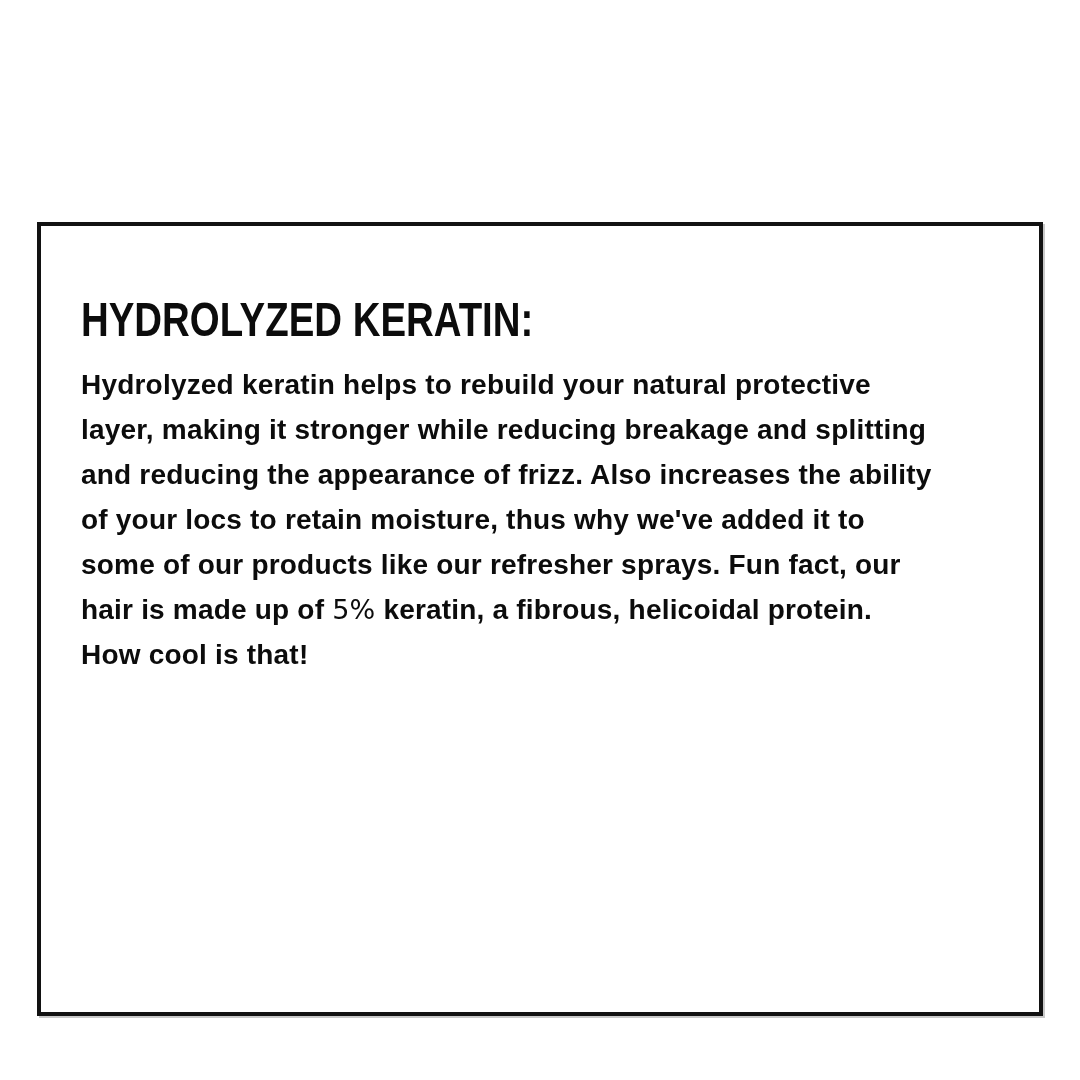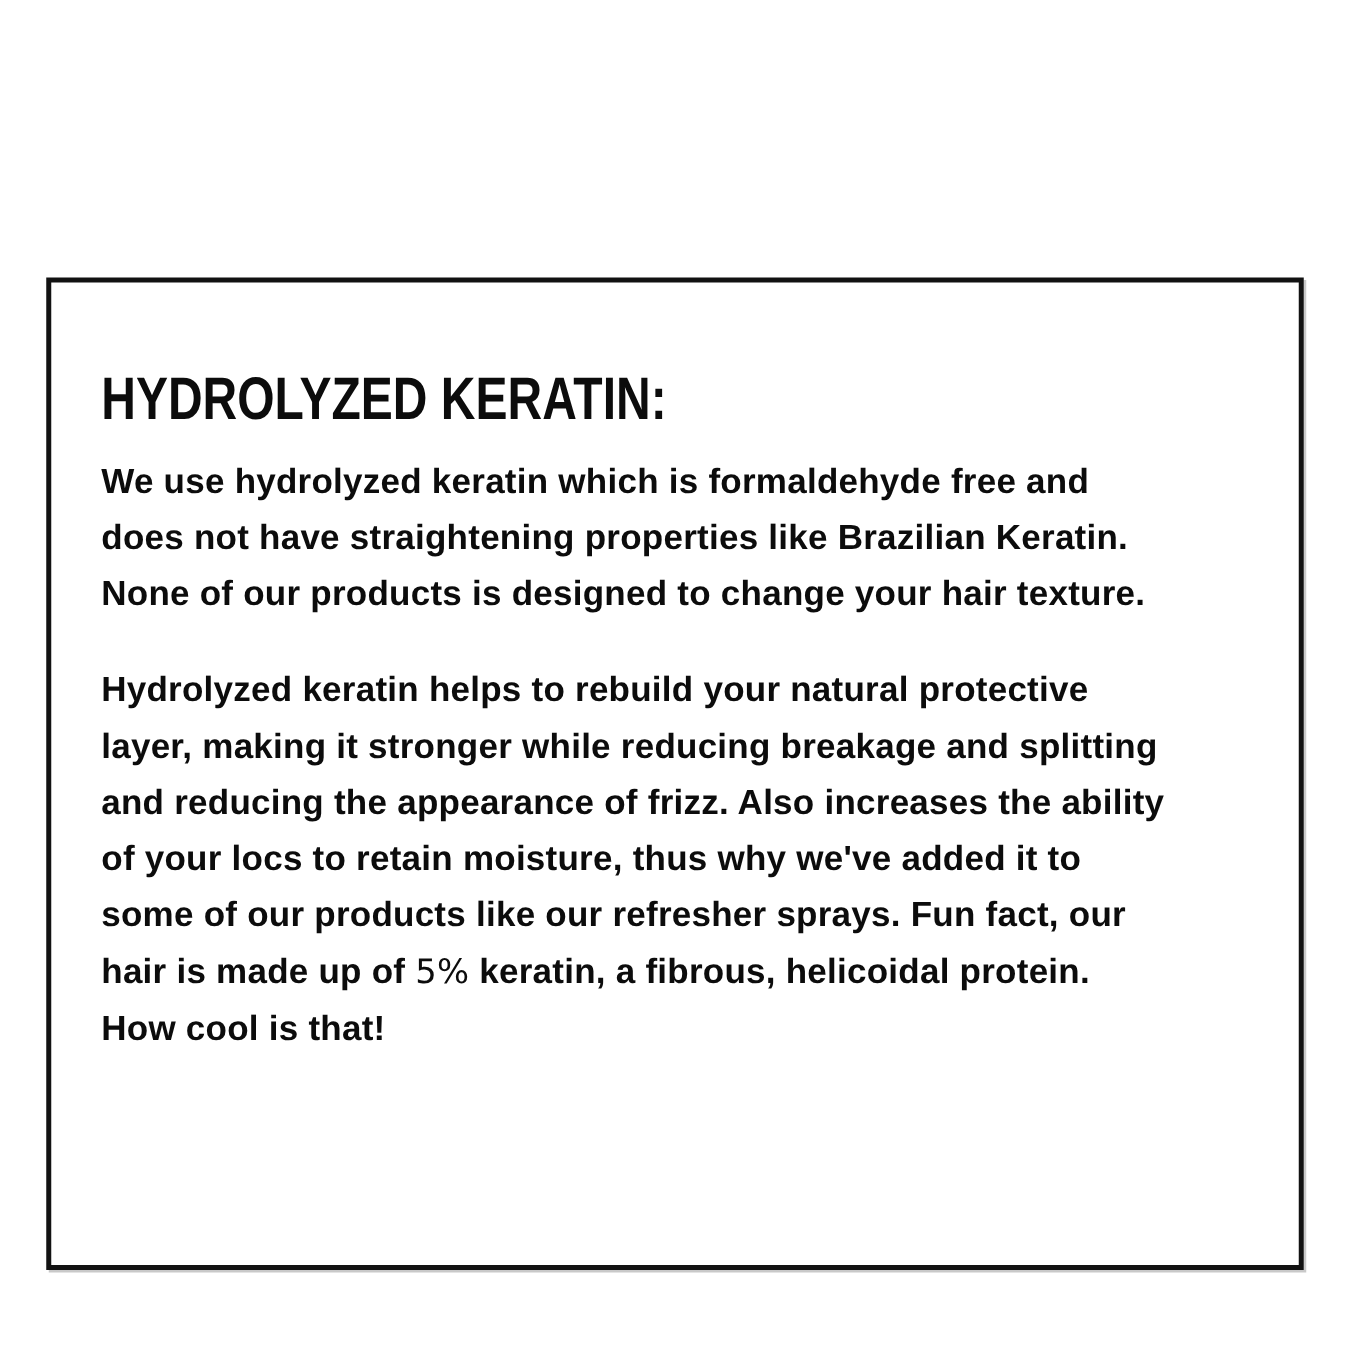--- a/index.html
+++ b/index.html
@@ -59,9 +59,6 @@
 <div class="canvas">
   <div class="card">
     <h1 class="card-heading">HYDROLYZED KERATIN:</h1>
-    <p class="card-paragraph">We use hydrolyzed keratin which is formaldehyde free and
-does not have straightening properties like Brazilian Keratin.
-None of our products is designed to change your hair texture.</p>
     <p class="card-paragraph"><span>Hydrolyzed keratin helps to rebuild your natural protective
 layer, making it stronger while reducing breakage and splitting
 and reducing the appearance of frizz. Also increases the ability

